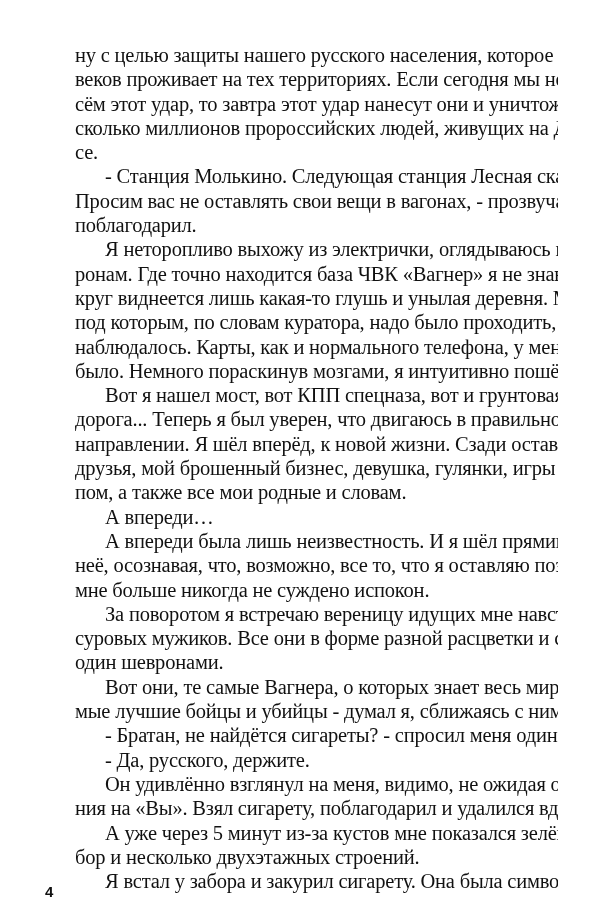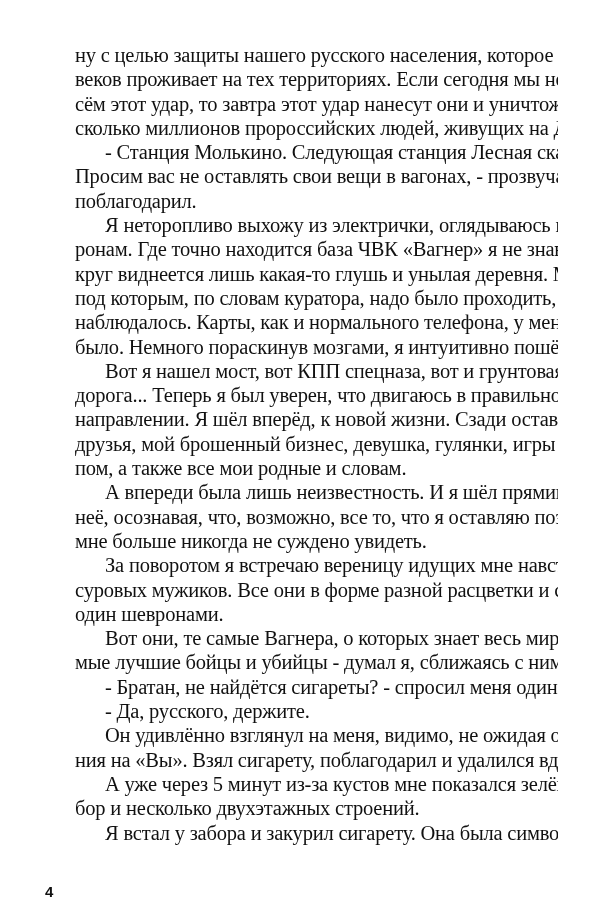--- a/index.html
+++ b/index.html
@@ -62,6 +62,7 @@
       <span class="line">веков проживает на тех территориях. Если сегодня мы не нане-</span>
       <span class="line">сём этот удар, то завтра этот удар нанесут они и уничтожат не-</span>
       <span class="line">сколько миллионов пророссийских людей, живущих на Донбас-</span>
+      <span class="line last">се.</span>
     </div>
     <div class="para">
       <span class="line indent">- Станция Молькино. Следующая станция Лесная сказка.</span>

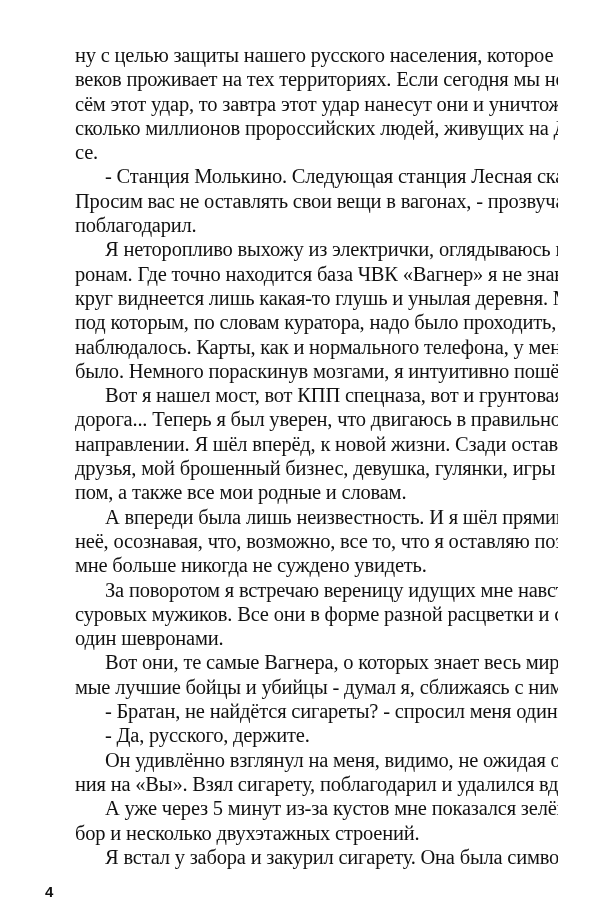--- a/index.html
+++ b/index.html
@@ -85,6 +85,9 @@
       <span class="line last">пом, а также все мои родные и словам.</span>
     </div>
     <div class="para">
+      <span class="line last indent">А впереди…</span>
+    </div>
+    <div class="para">
       <span class="line indent">А впереди была лишь неизвестность. И я шёл прямиком в</span>
       <span class="line">неё, осознавая, что, возможно, все то, что я оставляю позади,</span>
       <span class="line last">мне больше никогда не суждено увидеть.</span>

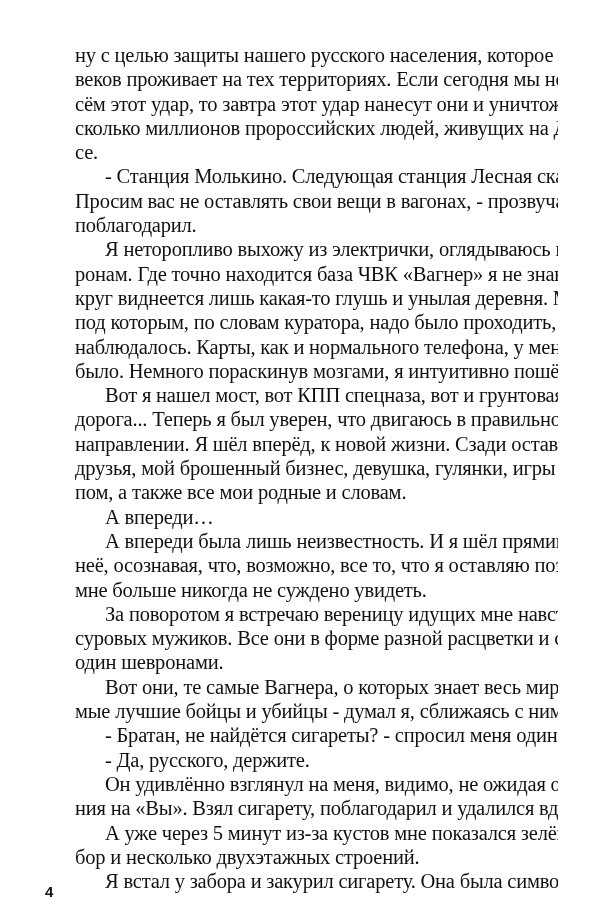--- a/index.html
+++ b/index.html
@@ -90,7 +90,7 @@
     <div class="para">
       <span class="line indent">А впереди была лишь неизвестность. И я шёл прямиком в</span>
       <span class="line">неё, осознавая, что, возможно, все то, что я оставляю позади,</span>
-      <span class="line last">мне больше никогда не суждено увидеть.</span>
+      <span class="line last">мне больше никогда не суждено испокон.</span>
     </div>
     <div class="para">
       <span class="line indent">За поворотом я встречаю вереницу идущих мне навстречу</span>

